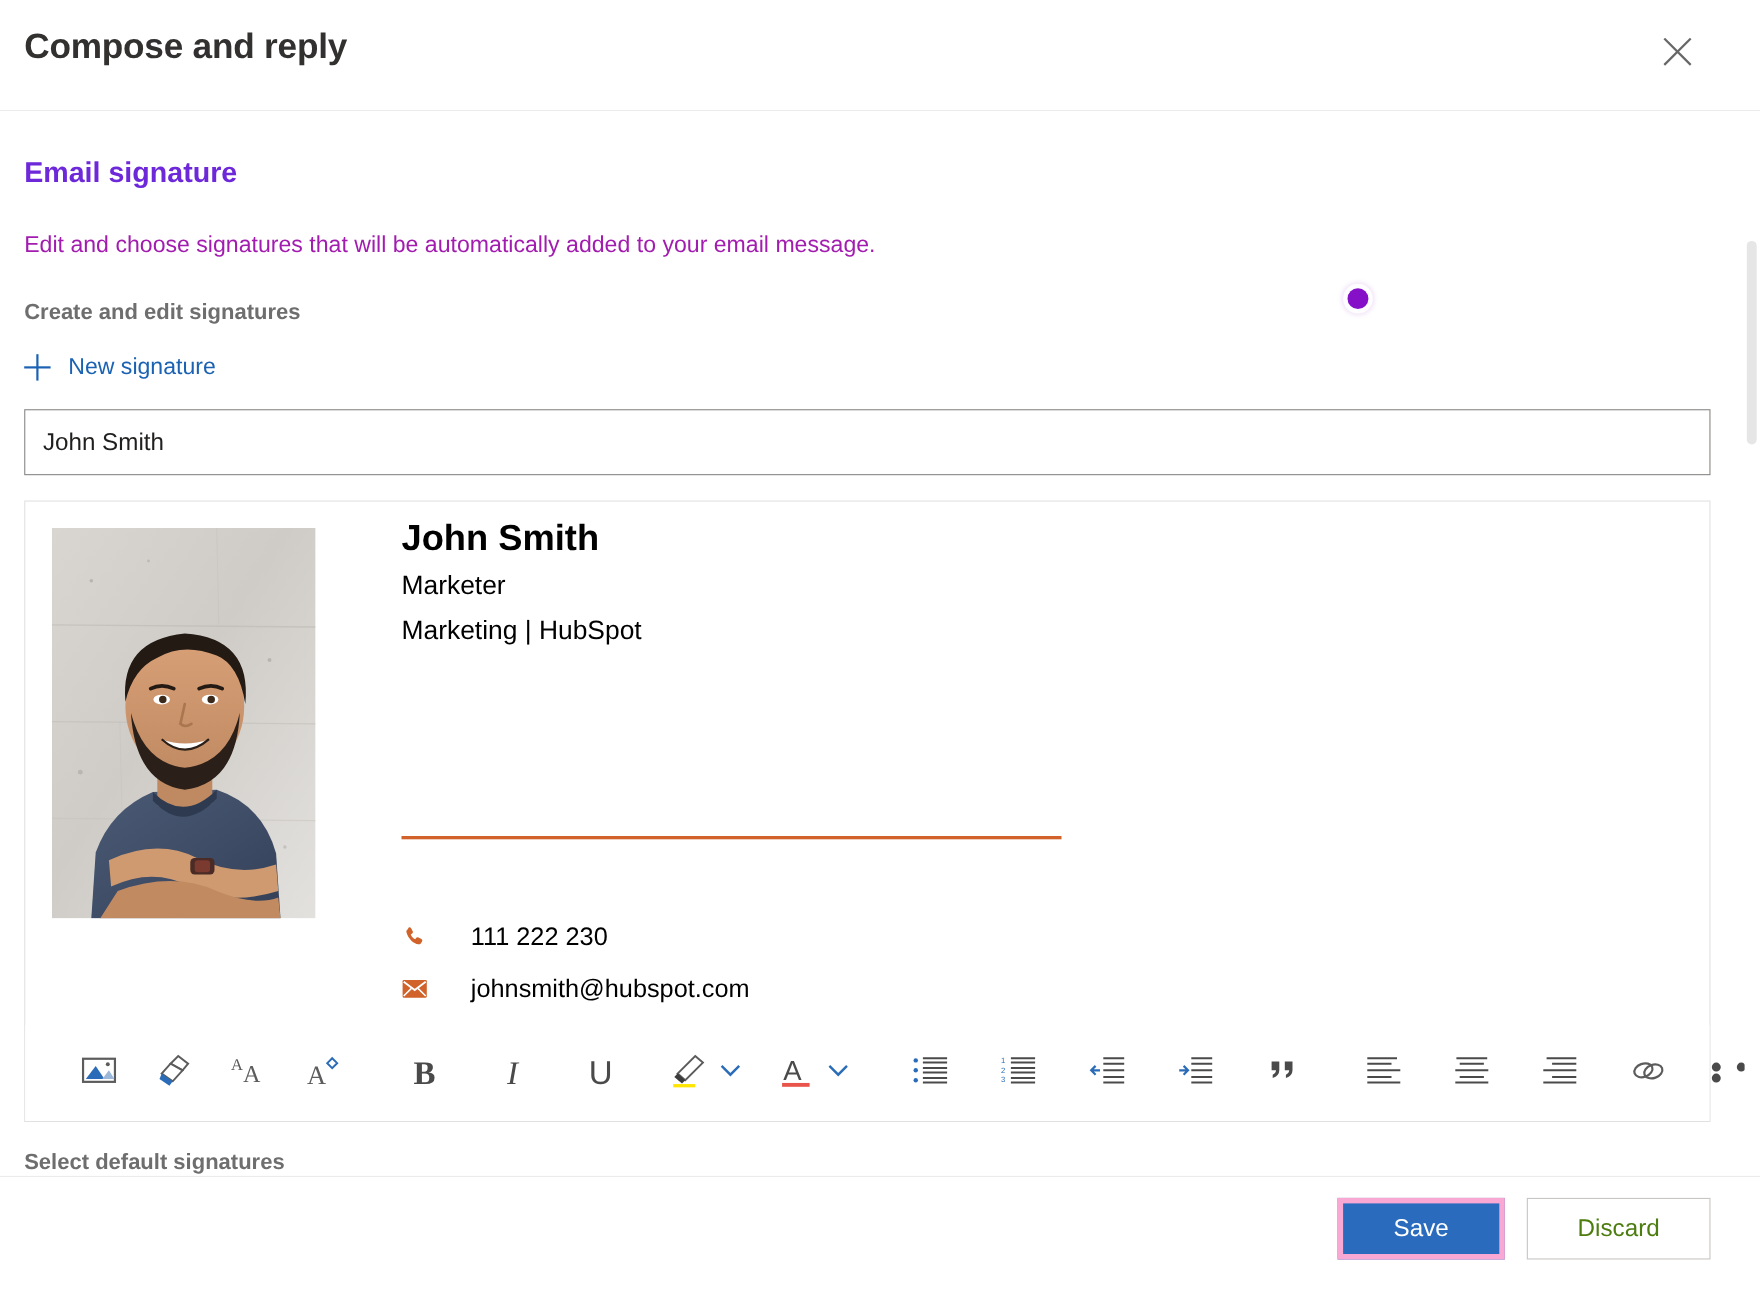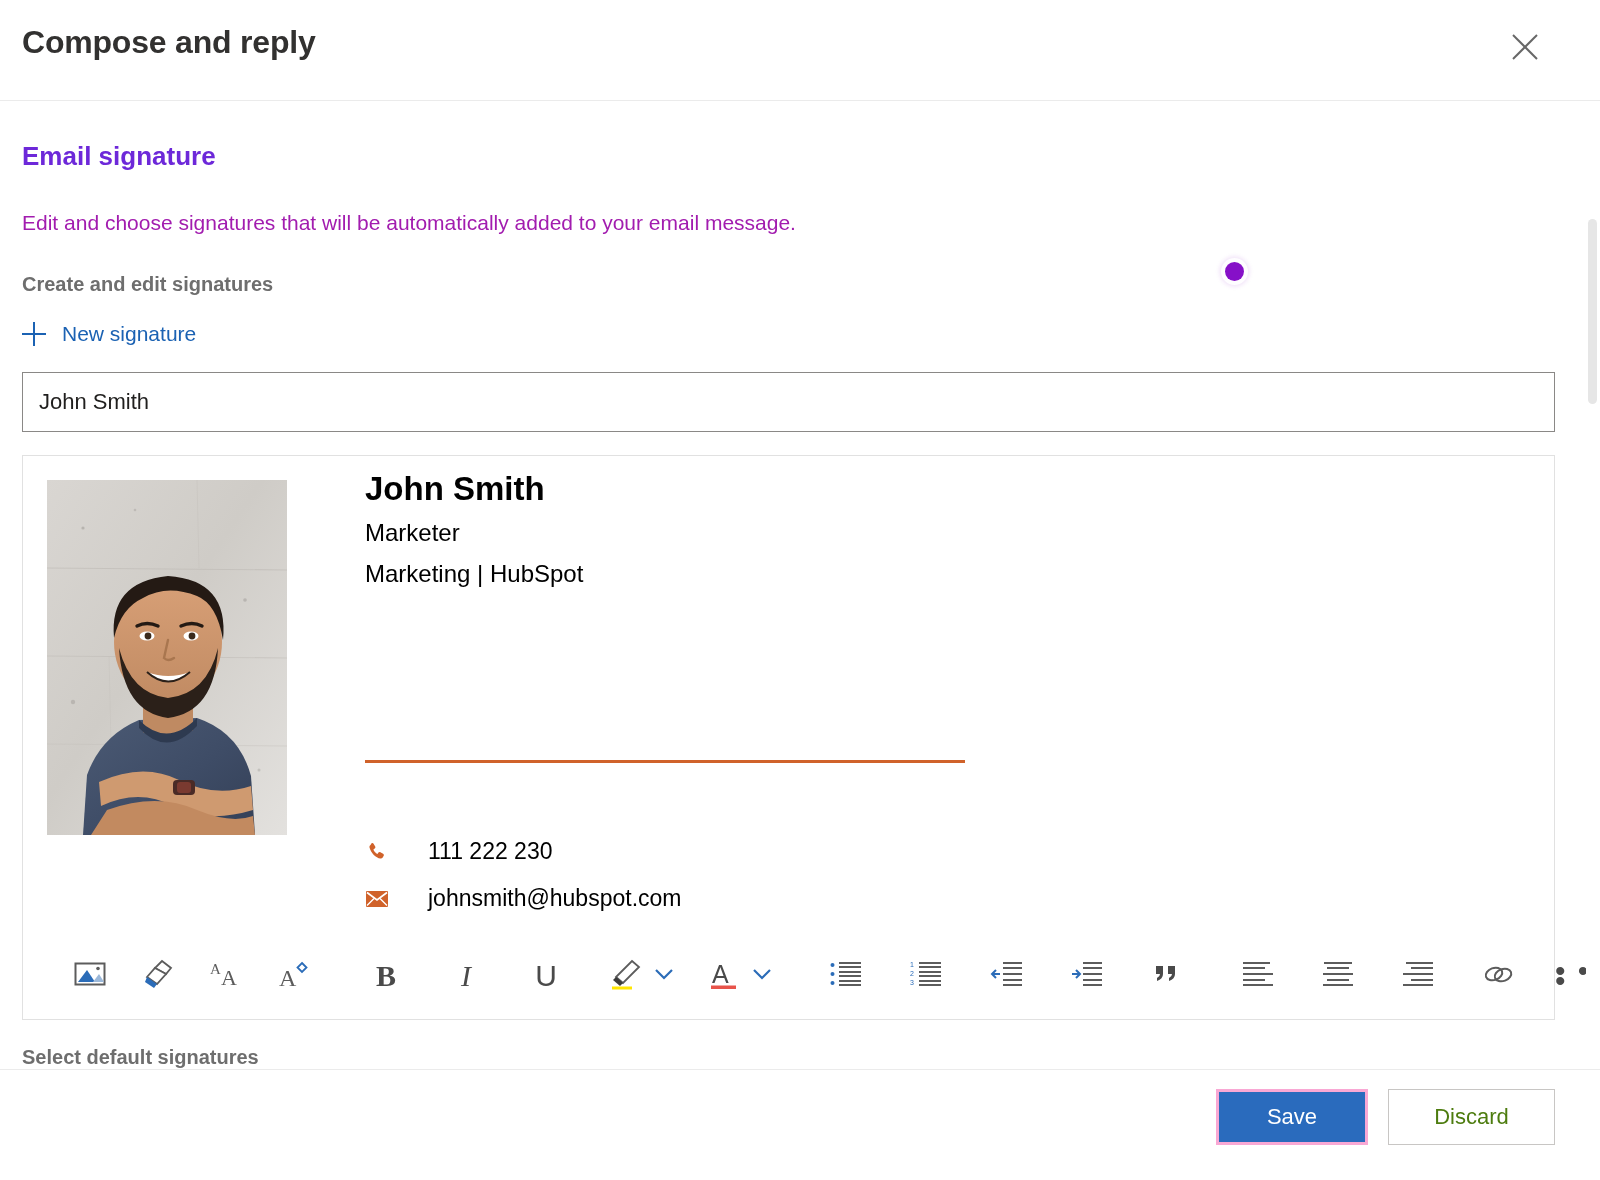--- a/index.html
+++ b/index.html
@@ -209,7 +209,7 @@
   .btn-save {
     position: absolute; left: 1216px; top: 19px;
     width: 152px; height: 56px;
-    background: #2a6bbd; border: 3px solid #f9a8d4;
+    background: #2a6bbd; border: 5px solid #f9a8d4;
     color: #ffffff; font-size: 22px;
     font-family: "Liberation Sans", sans-serif;
     cursor: pointer;

